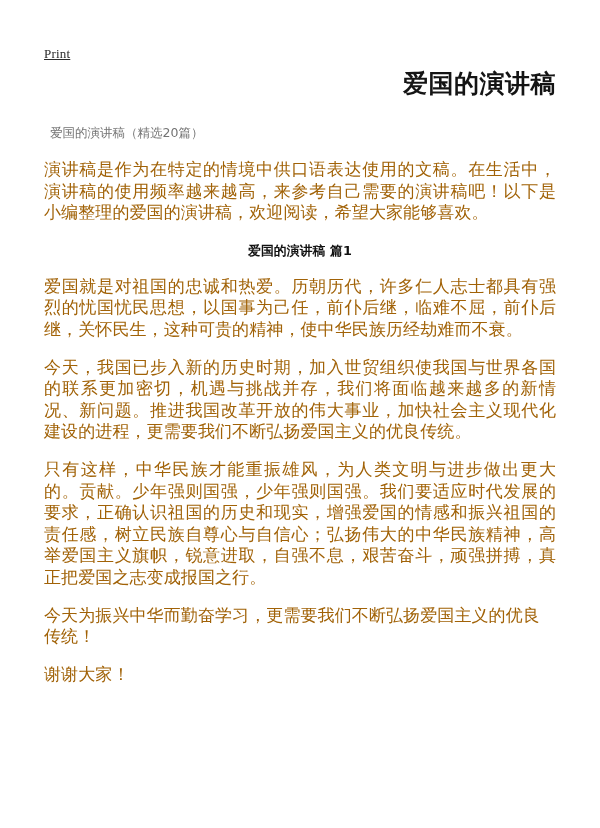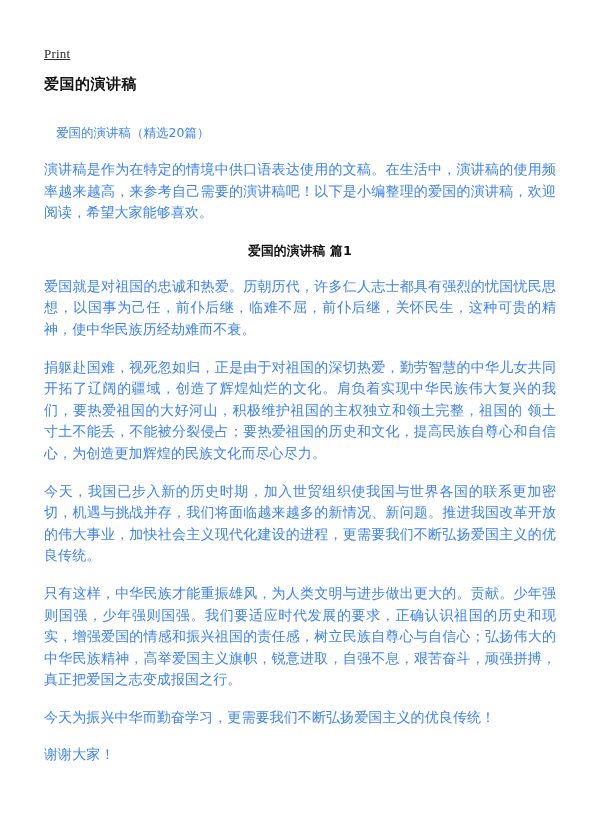--- a/index.html
+++ b/index.html
@@ -39,10 +39,10 @@
     width: 512px;
   }
   .doc-title {
-    font-size: 15px;
+    font-size: 25px;
     line-height: 24px;
     font-weight: bold;
-    text-align: left;
+    text-align: right;
     color: #141414;
     margin: 0 0 26px 0;
     letter-spacing: 0.5px;

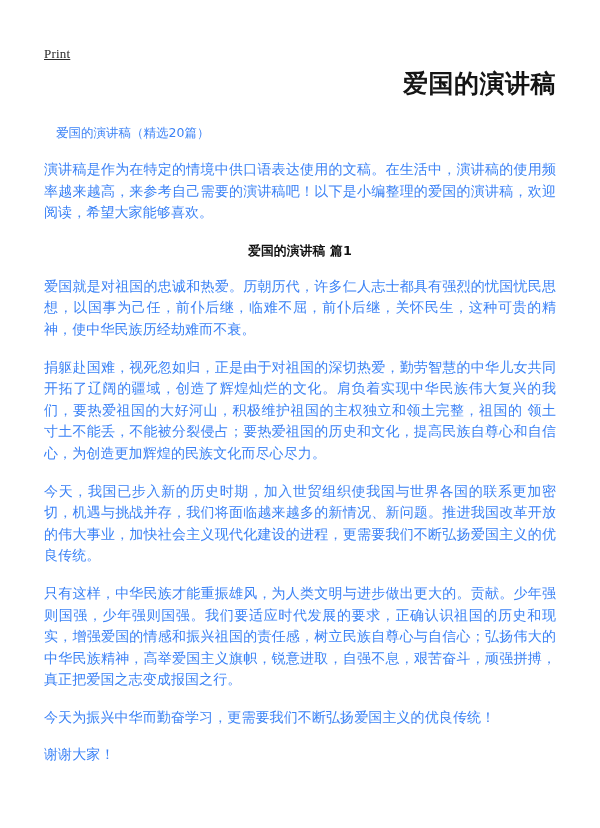--- a/index.html
+++ b/index.html
@@ -50,8 +50,8 @@
   .lead {
     font-size: 12.5px;
     line-height: 21px;
-    margin: 0 0 16px 12px;
-    color: #3b82f6;
+    margin: 0 0 16px 6px;
+    color: #737373;
   }
   .para {
     font-size: 14px;

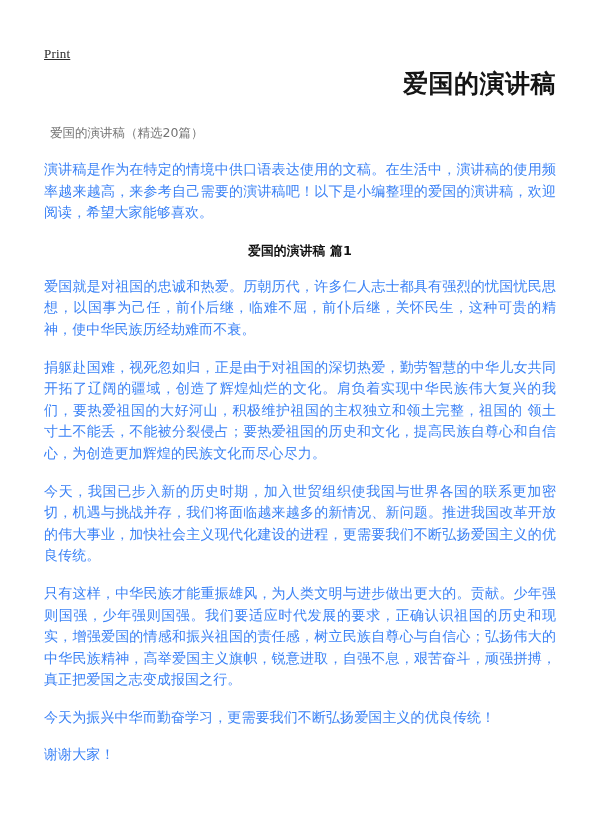--- a/index.html
+++ b/index.html
@@ -54,10 +54,10 @@
     color: #737373;
   }
   .para {
-    font-size: 14px;
+    font-size: 17px;
     line-height: 21.6px;
     margin: 0 0 16px 0;
-    color: #3b82f6;
+    color: #a16207;
     text-align: justify;
     text-justify: inter-character;
     word-break: break-all;

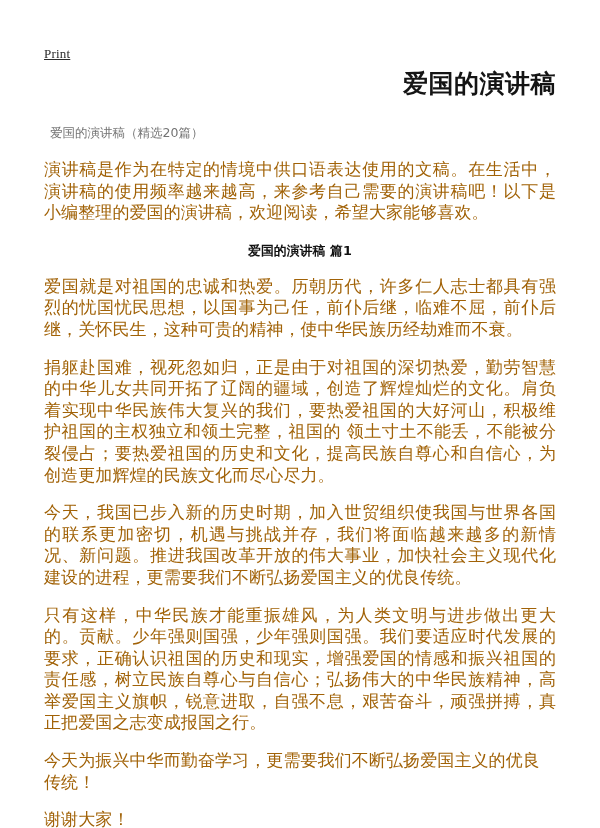--- a/index.html
+++ b/index.html
@@ -100,7 +100,6 @@
     <p class="para">爱国就是对祖国的忠诚和热爱。历朝历代，许多仁人志士都具有强烈的忧国忧民思想，以国事为己任，前仆后继，临难不屈，前仆后继，关怀民生，这种可贵的精神，使中华民族历经劫难而不衰。</p>
 
 
-    <p class="para">捐躯赴国难，视死忽如归，正是由于对祖国的深切热爱，勤劳智慧的中华儿女共同开拓了辽阔的疆域，创造了辉煌灿烂的文化。肩负着实现中华民族伟大复兴的我们，要热爱祖国的大好河山，积极维护祖国的主权独立和领土完整，祖国的 领土寸土不能丢，不能被分裂侵占；要热爱祖国的历史和文化，提高民族自尊心和自信心，为创造更加辉煌的民族文化而尽心尽力。</p>
 
     <p class="para">今天，我国已步入新的历史时期，加入世贸组织使我国与世界各国的联系更加密切，机遇与挑战并存，我们将面临越来越多的新情况、新问题。推进我国改革开放的伟大事业，加快社会主义现代化建设的进程，更需要我们不断弘扬爱国主义的优良传统。</p>
 

